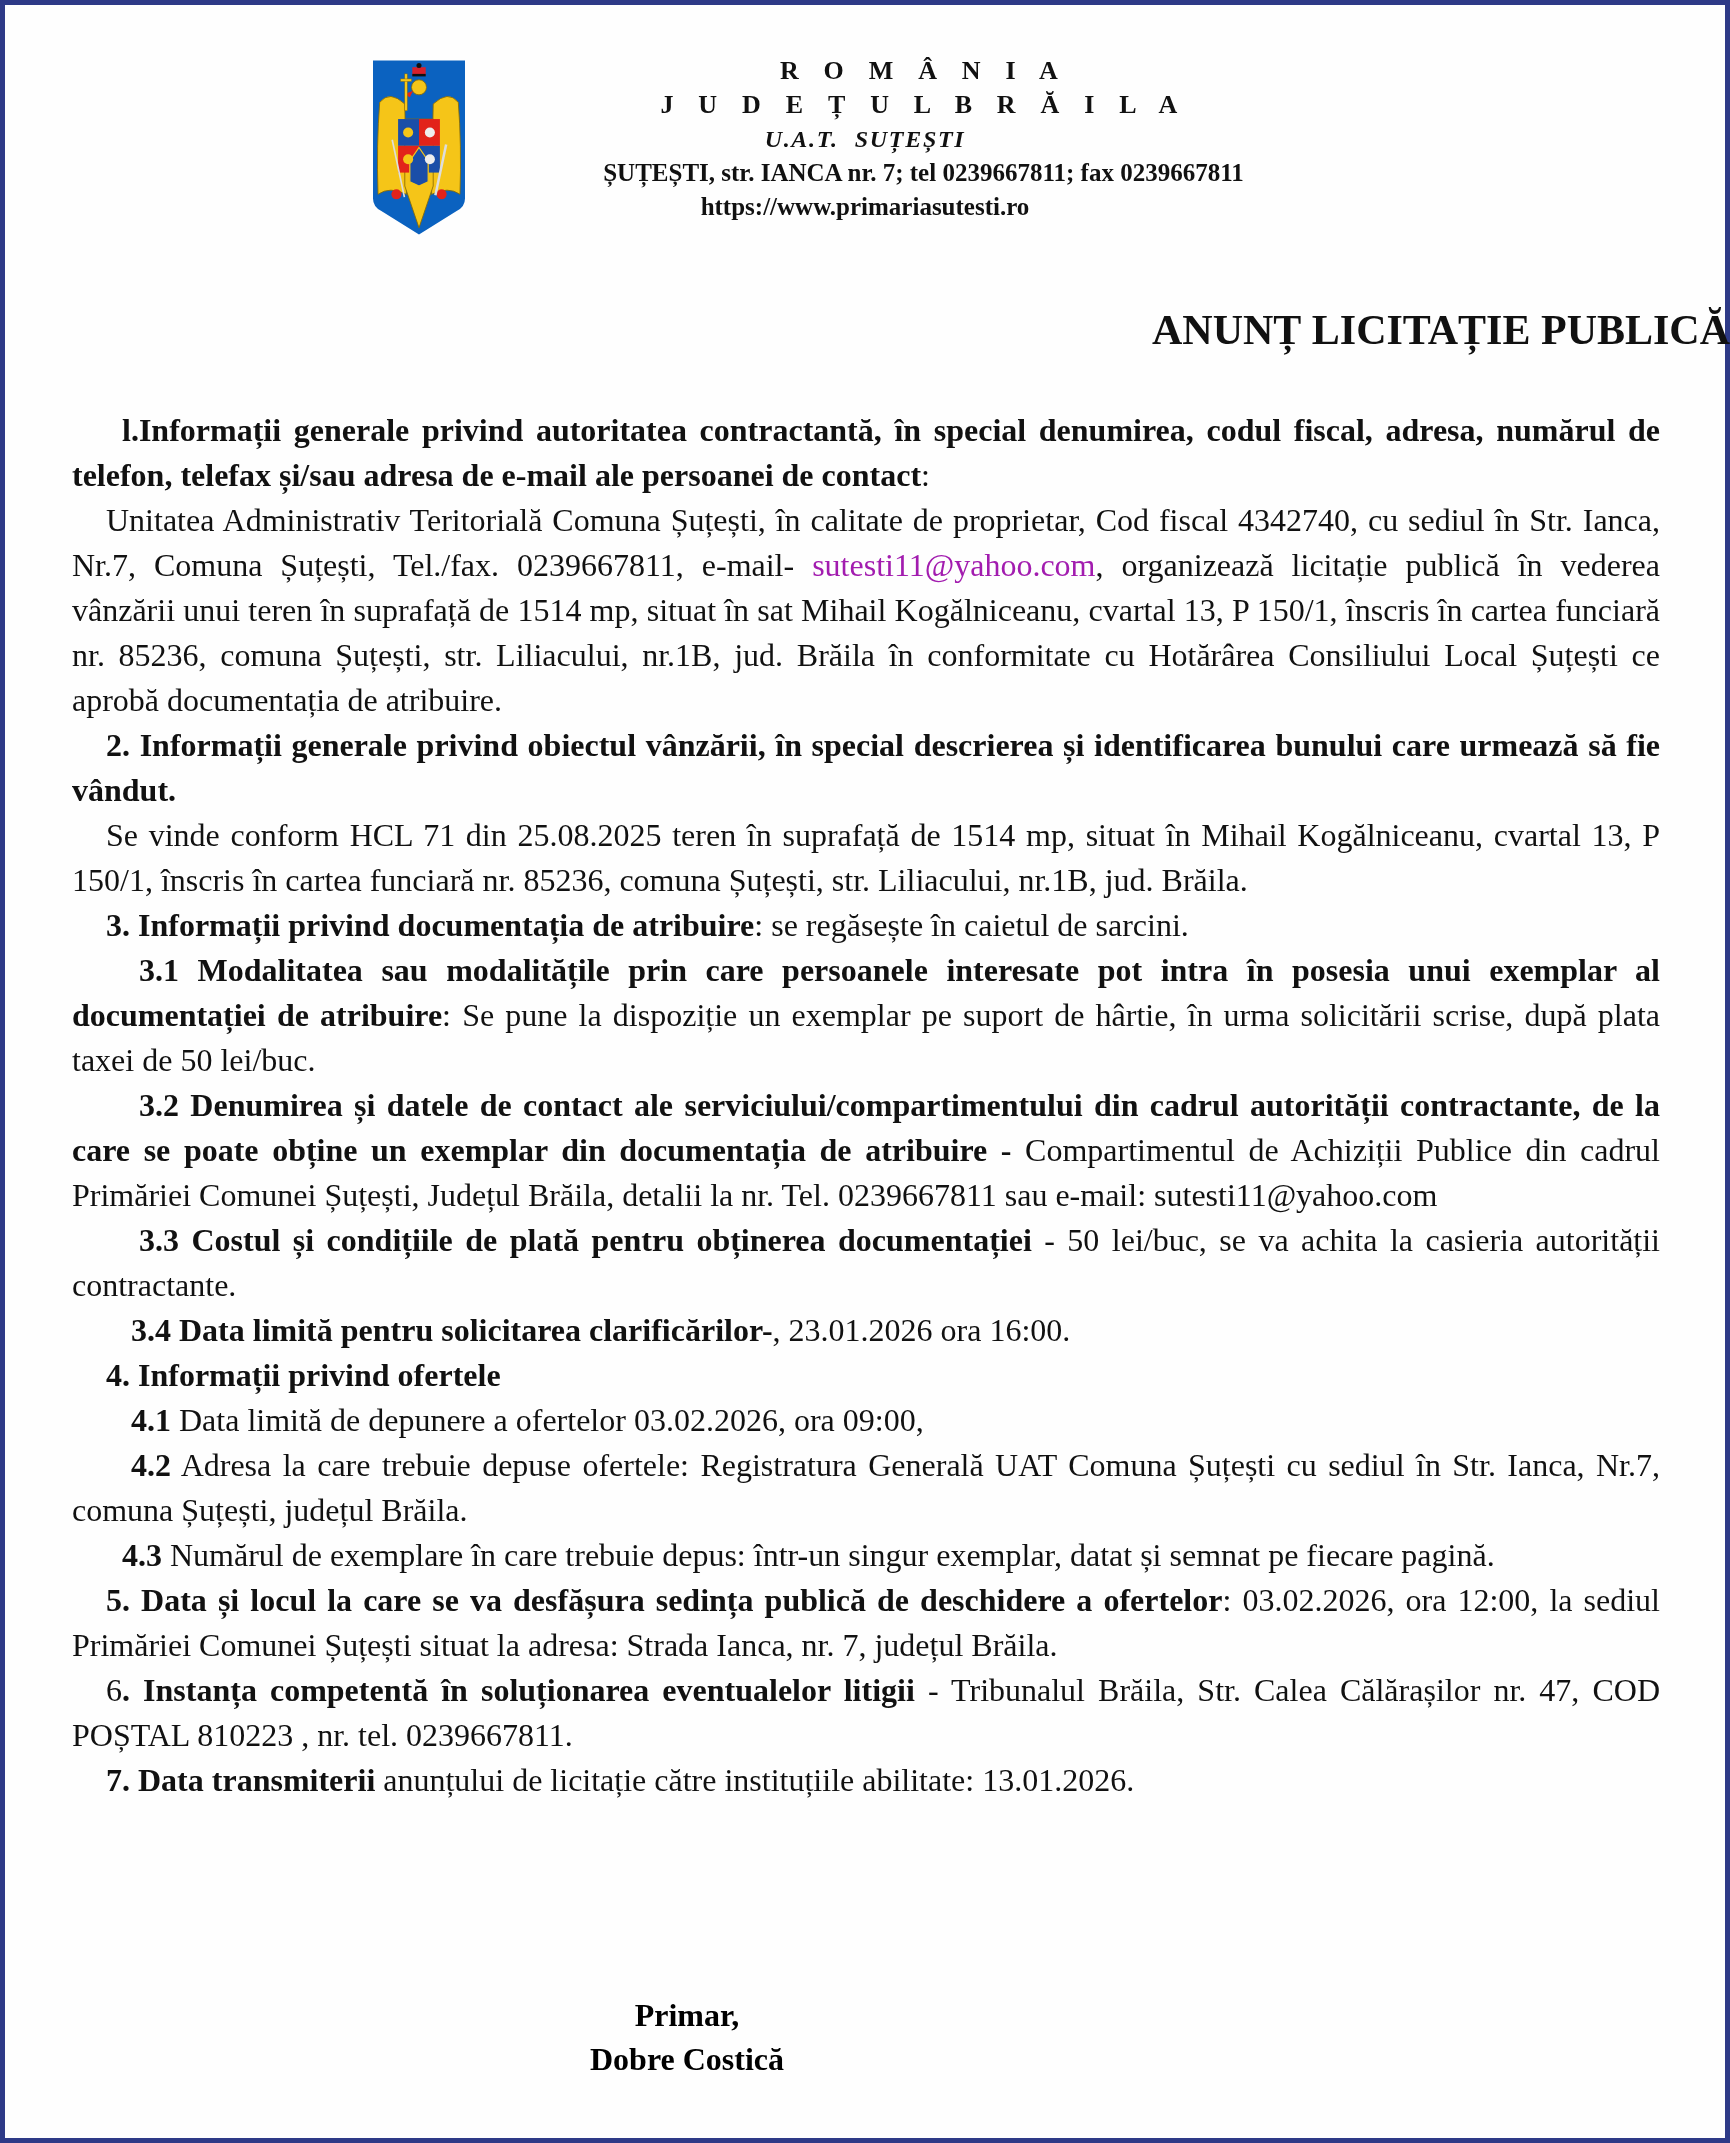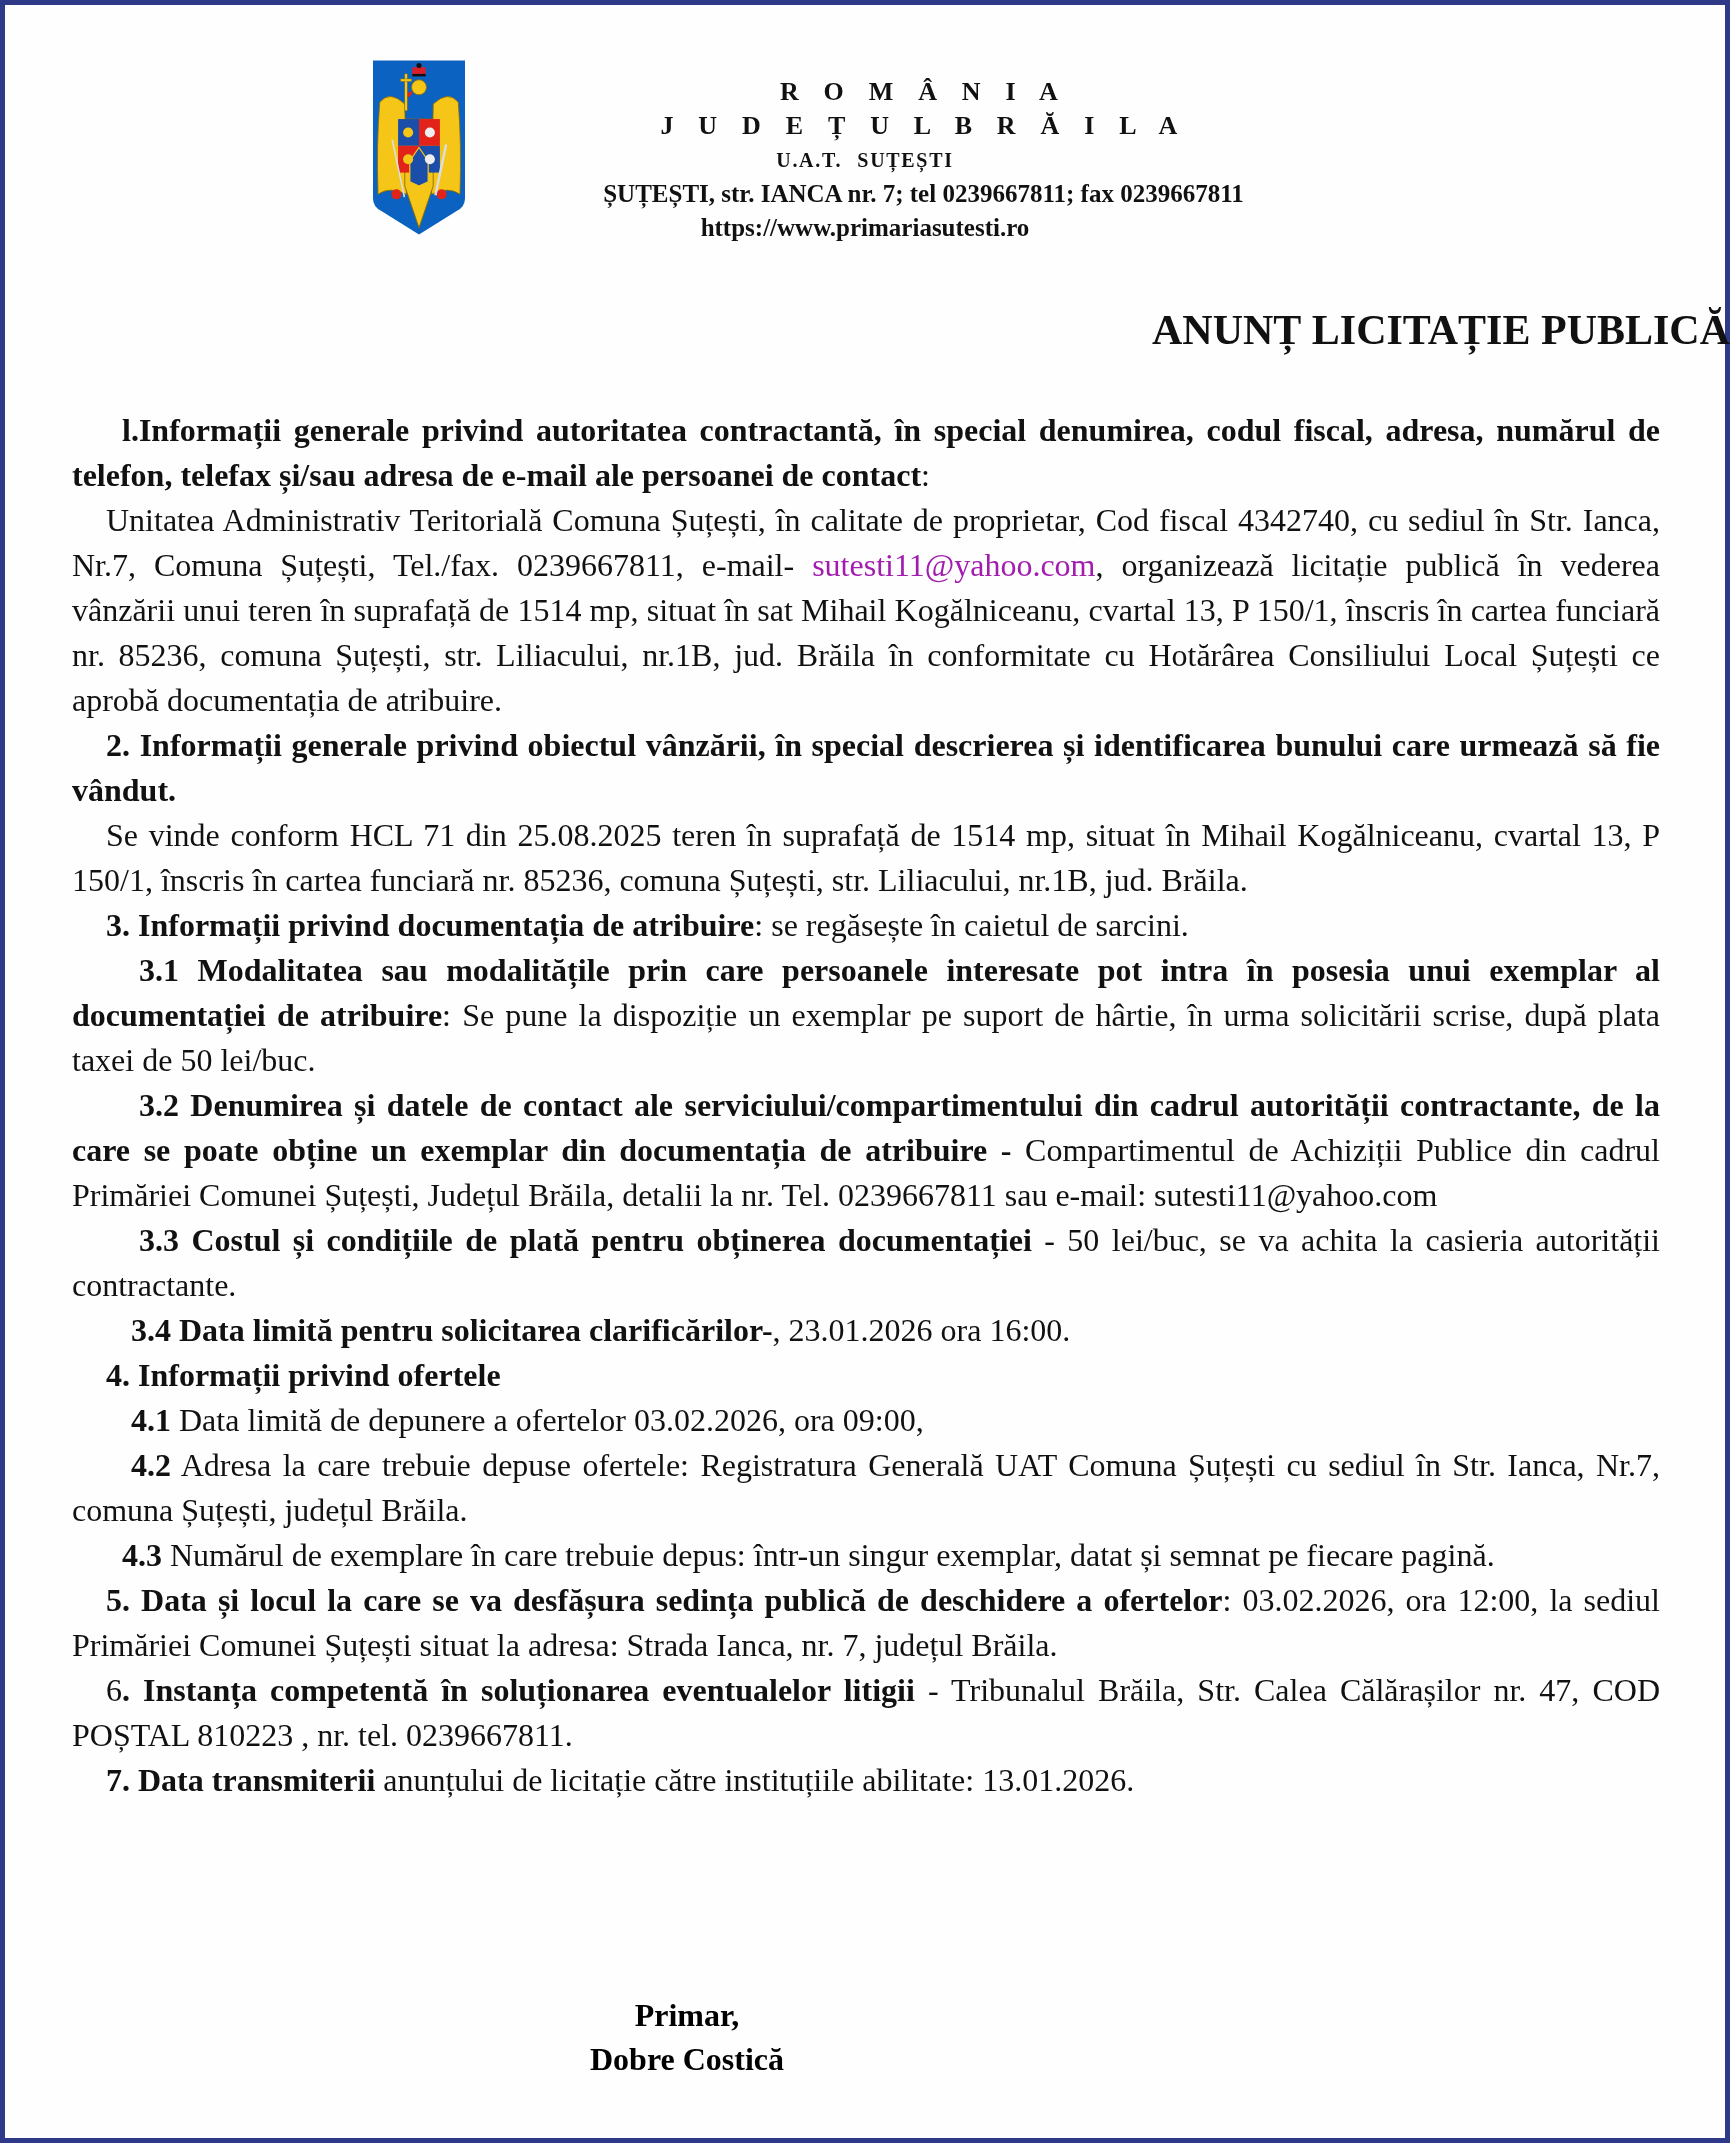--- a/index.html
+++ b/index.html
@@ -12,7 +12,7 @@
     position: absolute; left: 373px; top: 60px; width: 92px; height: 175px;
   }
   .header {
-    position: absolute; left: 0; width: 1730px; top: 75px; text-align: center;
+    position: absolute; left: 0; width: 1730px; top: 54px; text-align: center;
     font-family: "Liberation Serif", serif; font-weight: bold; color: #111;
   }
   .header .l1 { font-size: 26px; letter-spacing: 9.2px; line-height: 34px; padding-left: 117px; }

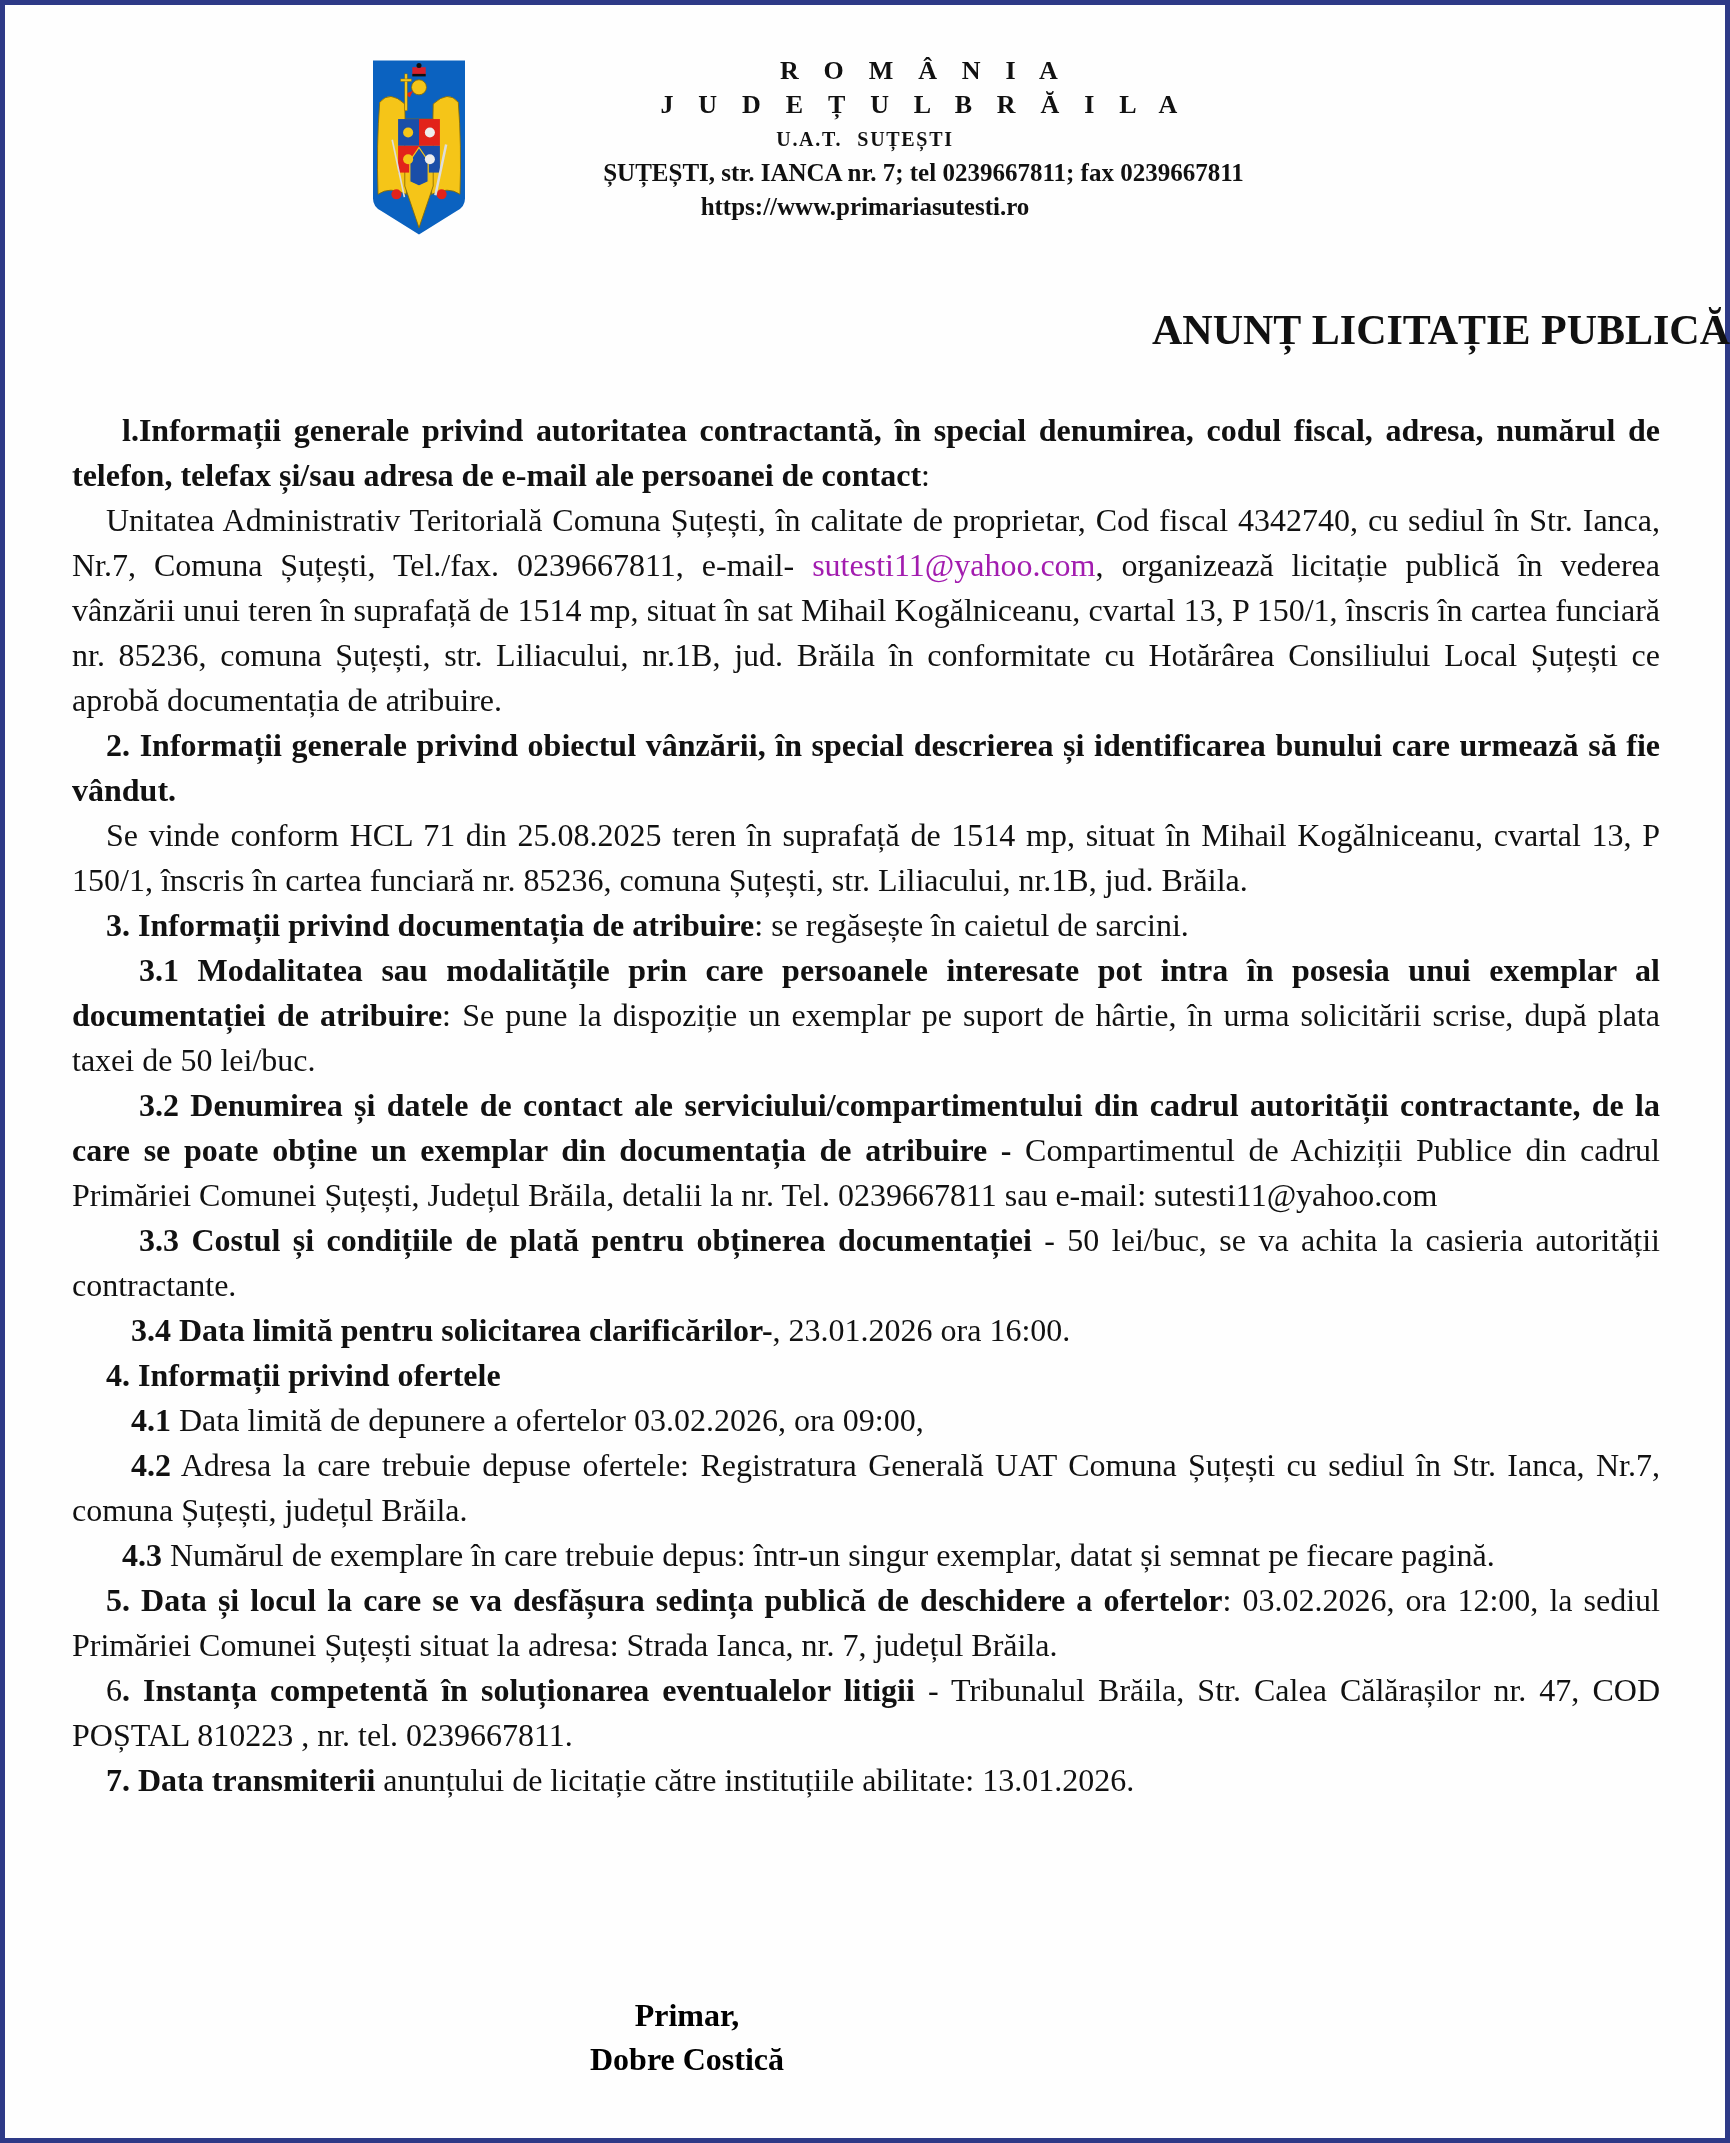--- a/index.html
+++ b/index.html
@@ -17,7 +17,7 @@
   }
   .header .l1 { font-size: 26px; letter-spacing: 9.2px; line-height: 34px; padding-left: 117px; }
   .header .l2 { font-size: 26px; letter-spacing: 9.2px; line-height: 34px; padding-left: 117px; }
-  .header .l3 { font-size: 20px; letter-spacing: 1.7px; line-height: 34px; word-spacing: 8.4px; }
+  .header .l3 { font-size: 24px; letter-spacing: 1.7px; line-height: 34px; word-spacing: 8.4px; font-style: italic; }
   .header .l4 { font-size: 25px; line-height: 34px; padding-left: 117px; }
   .header .l5 { font-size: 25px; line-height: 34px; }
   .title {

